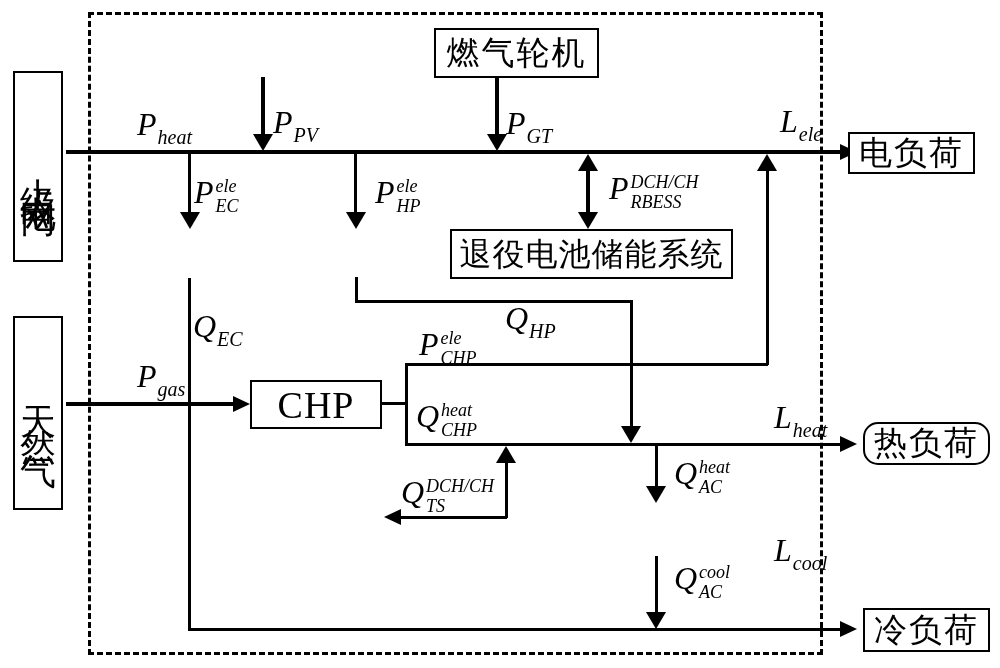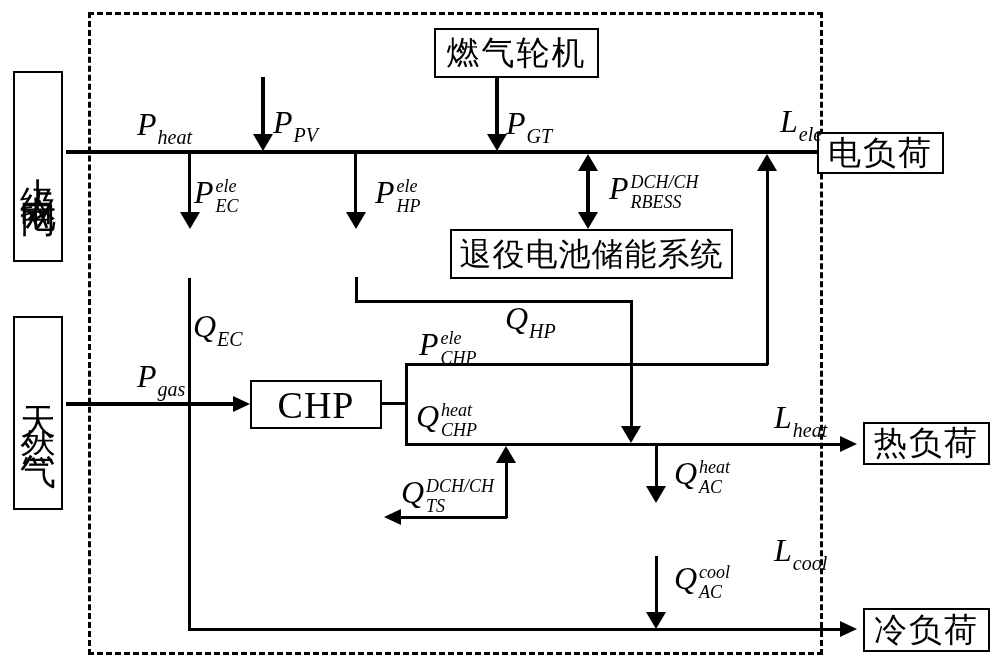--- a/index.html
+++ b/index.html
@@ -114,7 +114,7 @@
     <span class="vtext sp3">天然气</span>
   </div>
   <div class="box" style="left:434px;top:28px;width:161px;height:46px;">燃气轮机</div>
-  <div class="box" style="left:817px;top:132px;width:123px;height:38px;">电负荷</div>
+  <div class="box" style="left:848px;top:132px;width:123px;height:38px;">电负荷</div>
   <div class="box small" style="left:450px;top:229px;width:279px;height:46px;">退役电池储能系统</div>
   <div class="box latin" style="left:250px;top:380px;width:128px;height:45px;">CHP</div>
   <div class="box" style="left:863px;top:422px;width:123px;height:39px;">热负荷</div>

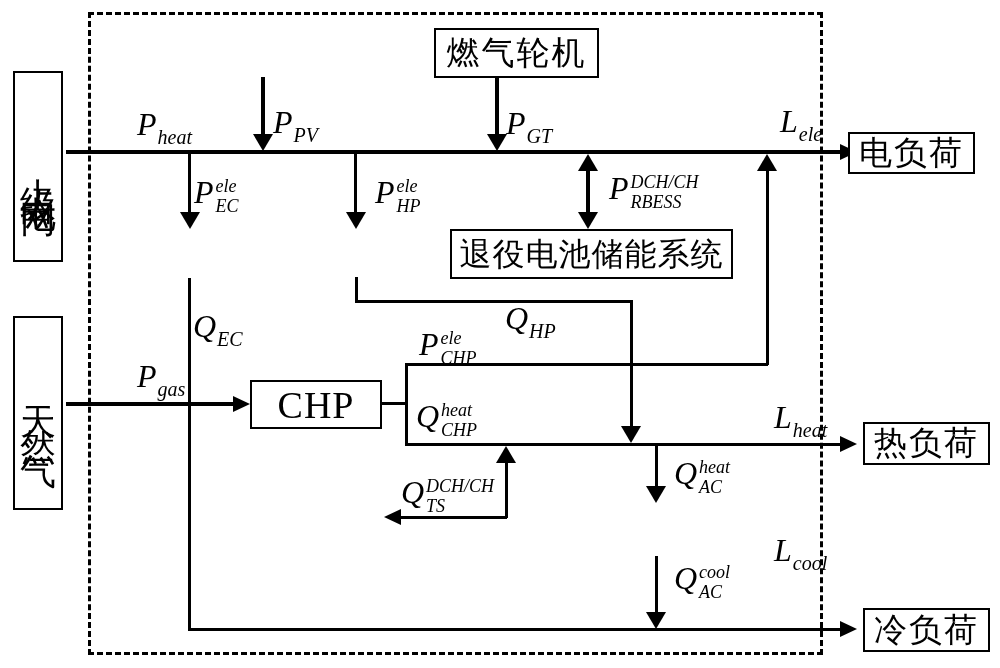--- a/index.html
+++ b/index.html
@@ -117,7 +117,7 @@
   <div class="box" style="left:848px;top:132px;width:123px;height:38px;">电负荷</div>
   <div class="box small" style="left:450px;top:229px;width:279px;height:46px;">退役电池储能系统</div>
   <div class="box latin" style="left:250px;top:380px;width:128px;height:45px;">CHP</div>
-  <div class="box" style="left:863px;top:422px;width:123px;height:39px;">热负荷</div>
+  <div class="box" style="left:863px;top:422px;width:123px;height:39px;border-radius:15px;">热负荷</div>
   <div class="box" style="left:863px;top:608px;width:123px;height:40px;">冷负荷</div>
 
   <div class="lbl" style="left:137px;top:108px;">

